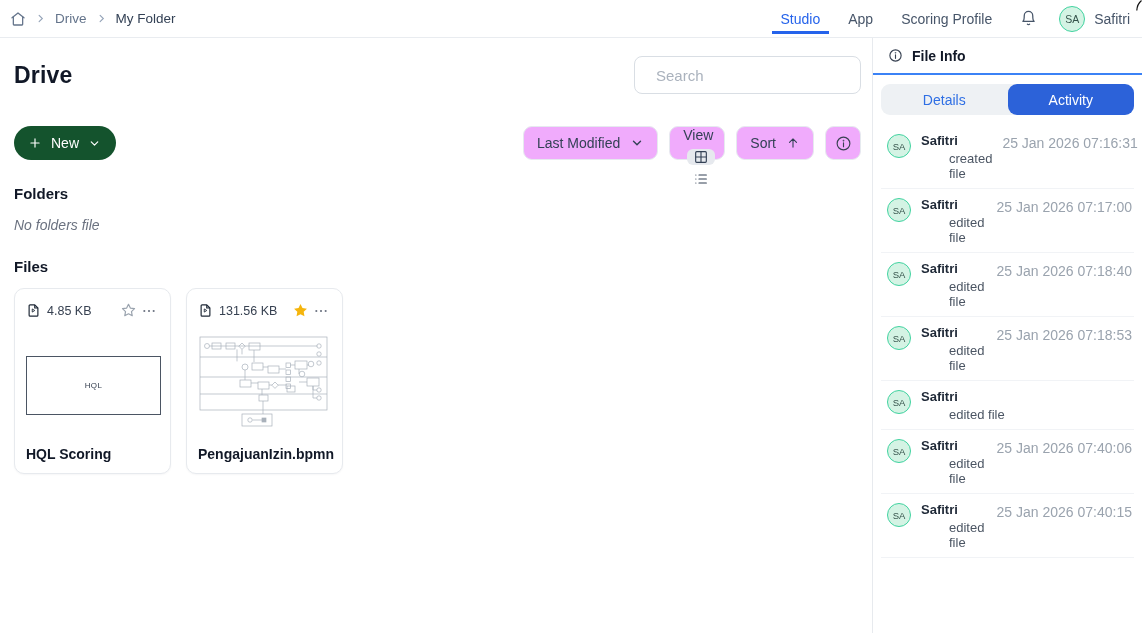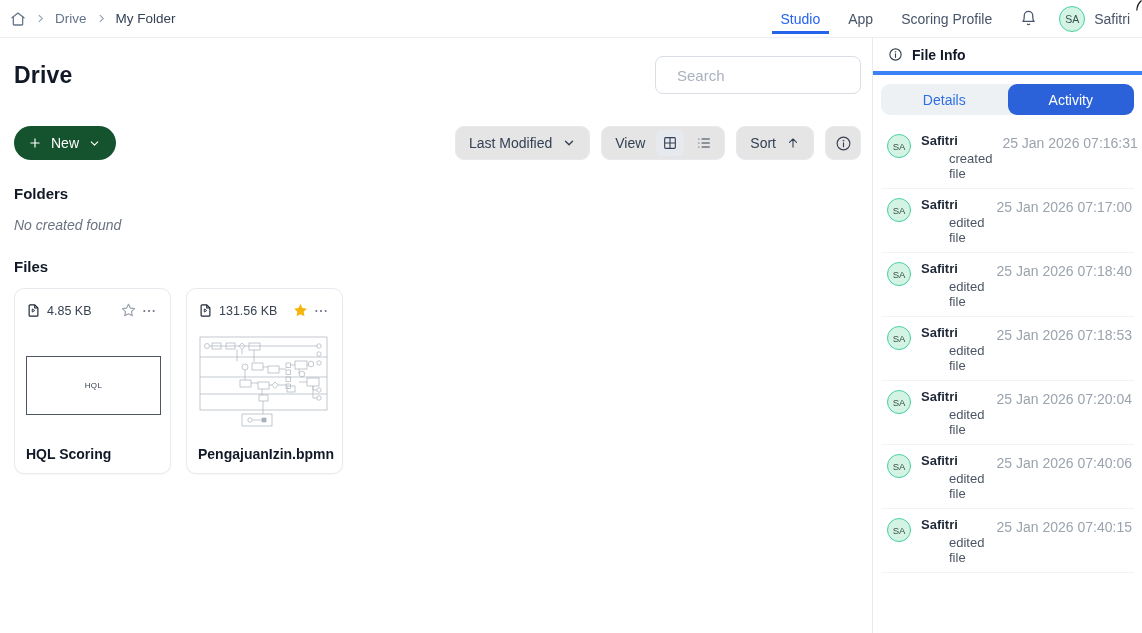--- a/index.html
+++ b/index.html
@@ -59,7 +59,7 @@
   .card-title { position:absolute; left:11px; bottom:11px; font-size:14px; font-weight:700; color:#111827; }
 
   
-  .panel-head { display:flex; align-items:center; gap:9px; height:37px; padding:0 15px; border-bottom:4px solid #3b82f6; }
+  .panel-head { display:flex; align-items:center; gap:9px; height:37px; padding:0 15px; border-bottom:2px solid #3b82f6; }
   .panel-title { font-size:14px; font-weight:700; color:#111827; }
   .segmented { margin:9px 8px 8px; background:#eef1f4; border-radius:9px; display:flex; height:31px; padding:0; }
   .seg { flex:1; display:flex; align-items:center; justify-content:center; font-size:14px; color:#2f6fe4; border-radius:9px; cursor:pointer; }

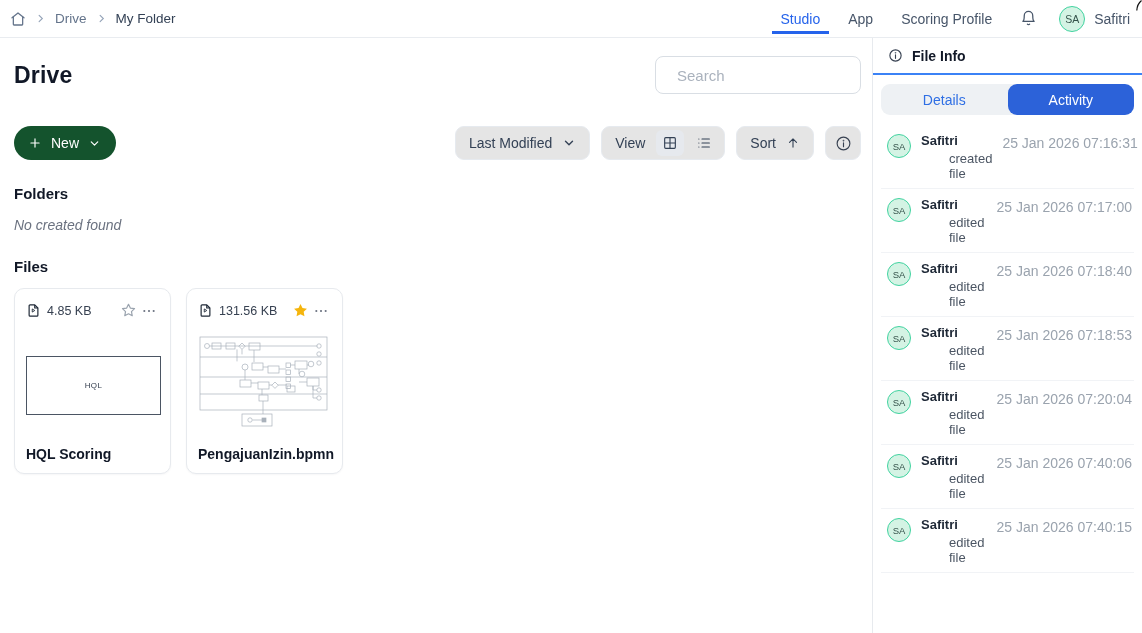--- a/index.html
+++ b/index.html
@@ -29,7 +29,7 @@
   
   .page-head { display:flex; justify-content:space-between; align-items:center; padding-right:1px; }
   .page-title { font-size:23px; font-weight:700; color:#111827; letter-spacing:0.2px; }
-  .search-box { width:206px; height:38px; border:1px solid #d9dee4; border-radius:8px; display:flex; align-items:center; gap:9px; padding:8px 12px; background:#fff; }
+  .search-box { width:227px; height:38px; border:1px solid #d9dee4; border-radius:8px; display:flex; align-items:center; gap:9px; padding:8px 12px; background:#fff; }
   .search-box input { border:none; outline:none; flex:1; font-size:15px; font-family:inherit; color:#111827; background:transparent; }
   .search-box input::placeholder { color:#aab2bd; }
 

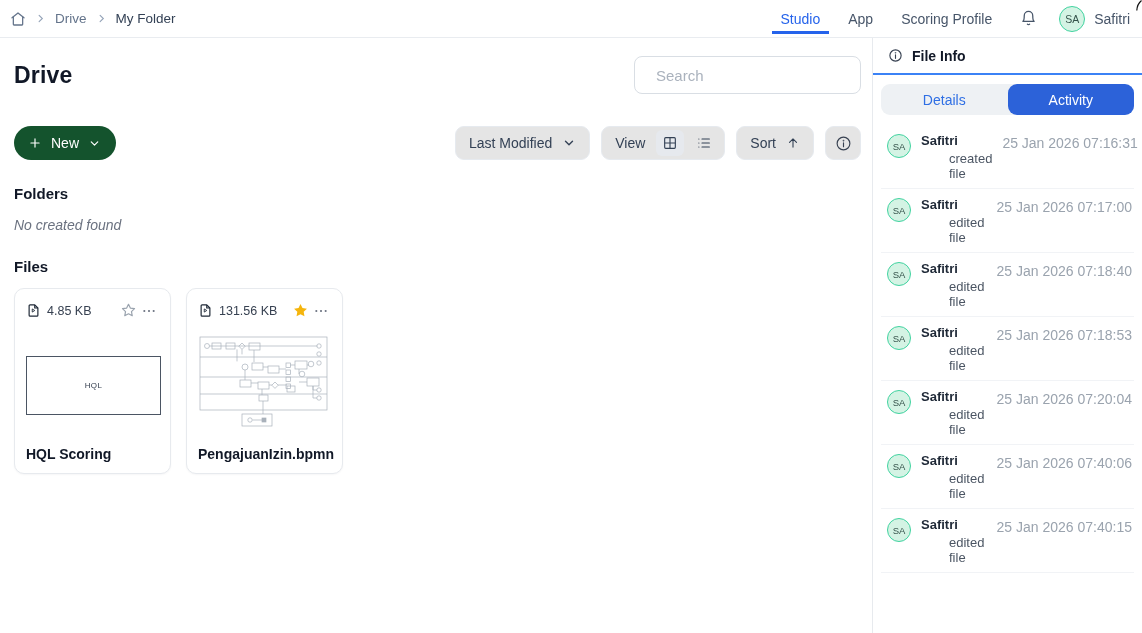--- a/index.html
+++ b/index.html
@@ -37,7 +37,7 @@
   .toolbar { margin-top:32px; display:flex; justify-content:space-between; align-items:center; padding-right:1px; }
   .btn-new { background:#14532d; color:#fff; border:none; height:34px; border-radius:17px; padding:0 15px 0 14px; display:flex; align-items:center; gap:9px; font-size:14px; font-family:inherit; cursor:pointer; }
   .toolbar-right { display:flex; align-items:center; gap:11px; }
-  .ctl { border:1px solid #e6eaef; border-radius:9px; height:34px; display:flex; align-items:center; padding:0 13px; font-size:14px; color:#334155; gap:10px; background:#e5e5e5; cursor:pointer; }
+  .ctl { border:1px solid #e6eaef; border-radius:9px; height:34px; display:flex; align-items:center; padding:0 13px; font-size:14px; color:#334155; gap:10px; background:#f0abfc; cursor:pointer; }
   .view-group { padding:0 6px 0 13px; gap:6px; }
   .view-btn { width:28px; height:26px; display:flex; align-items:center; justify-content:center; border-radius:6px; cursor:pointer; }
   .view-btn.active { background:#e6e9ee; }

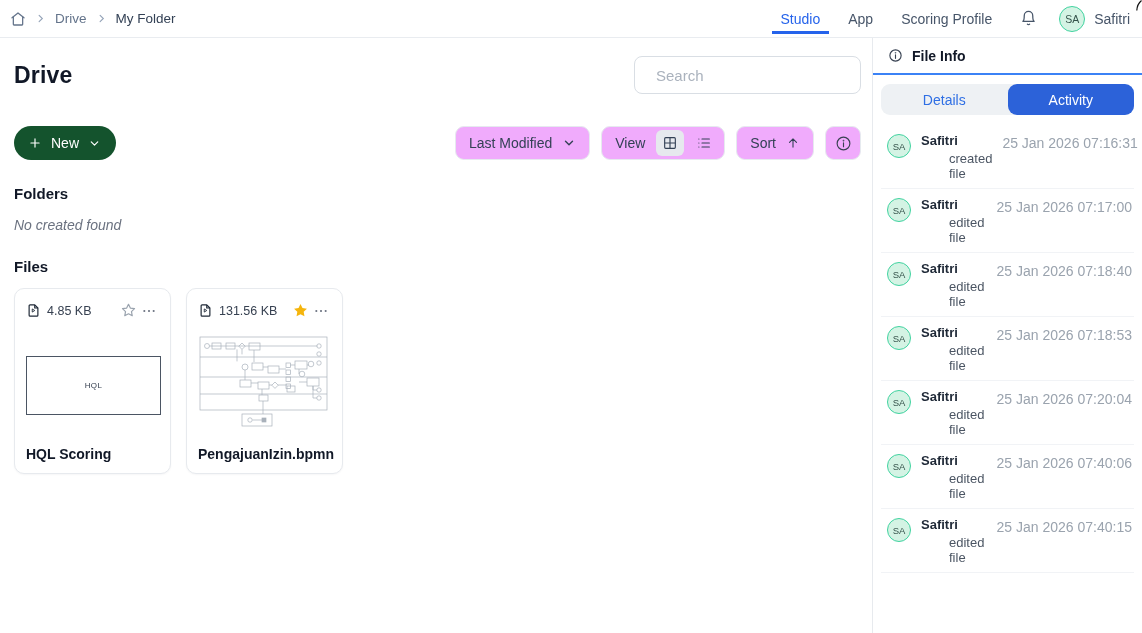--- a/index.html
+++ b/index.html
@@ -38,7 +38,7 @@
   .btn-new { background:#14532d; color:#fff; border:none; height:34px; border-radius:17px; padding:0 15px 0 14px; display:flex; align-items:center; gap:9px; font-size:14px; font-family:inherit; cursor:pointer; }
   .toolbar-right { display:flex; align-items:center; gap:11px; }
   .ctl { border:1px solid #e6eaef; border-radius:9px; height:34px; display:flex; align-items:center; padding:0 13px; font-size:14px; color:#334155; gap:10px; background:#f0abfc; cursor:pointer; }
-  .view-group { padding:0 6px 0 13px; gap:6px; }
+  .view-group { padding:0 6px 0 13px; gap:6px;flex-direction:column; }
   .view-btn { width:28px; height:26px; display:flex; align-items:center; justify-content:center; border-radius:6px; cursor:pointer; }
   .view-btn.active { background:#e6e9ee; }
   .info-btn { width:36px; justify-content:center; padding:0; }

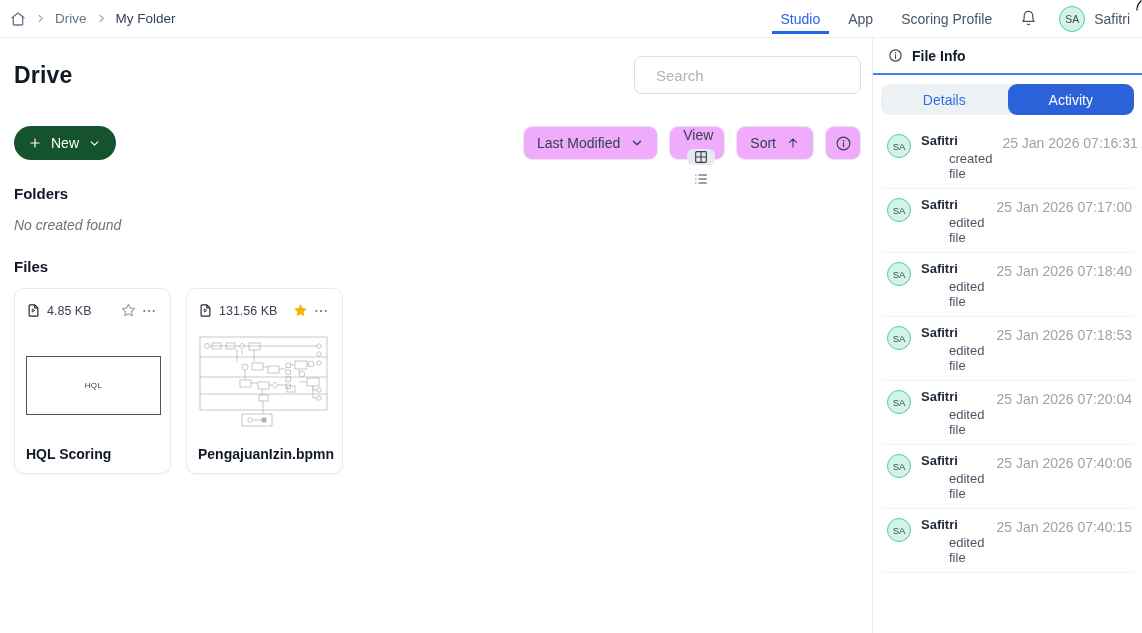--- a/index.html
+++ b/index.html
@@ -180,7 +180,7 @@
     </div>
 
     <div class="section-h">Folders</div>
-    <div class="empty-msg">No created found</div>
+    <div class="empty-msg">No folders file</div>
 
     <div class="section-h">Files</div>
 

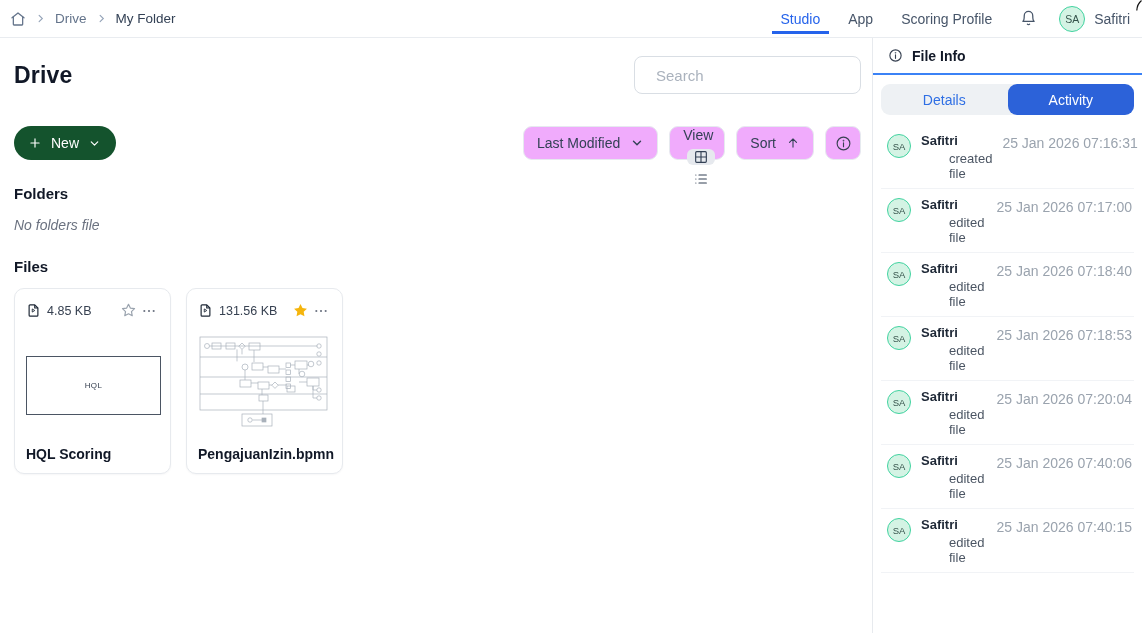--- a/index.html
+++ b/index.html
@@ -337,7 +337,6 @@
       <div class="act-name">Safitri</div>
       <div class="act-action">edited file</div>
     </div>
-    <div class="act-time">25 Jan 2026 07:20:04</div>
   </div>
 
   <div class="act-row">

